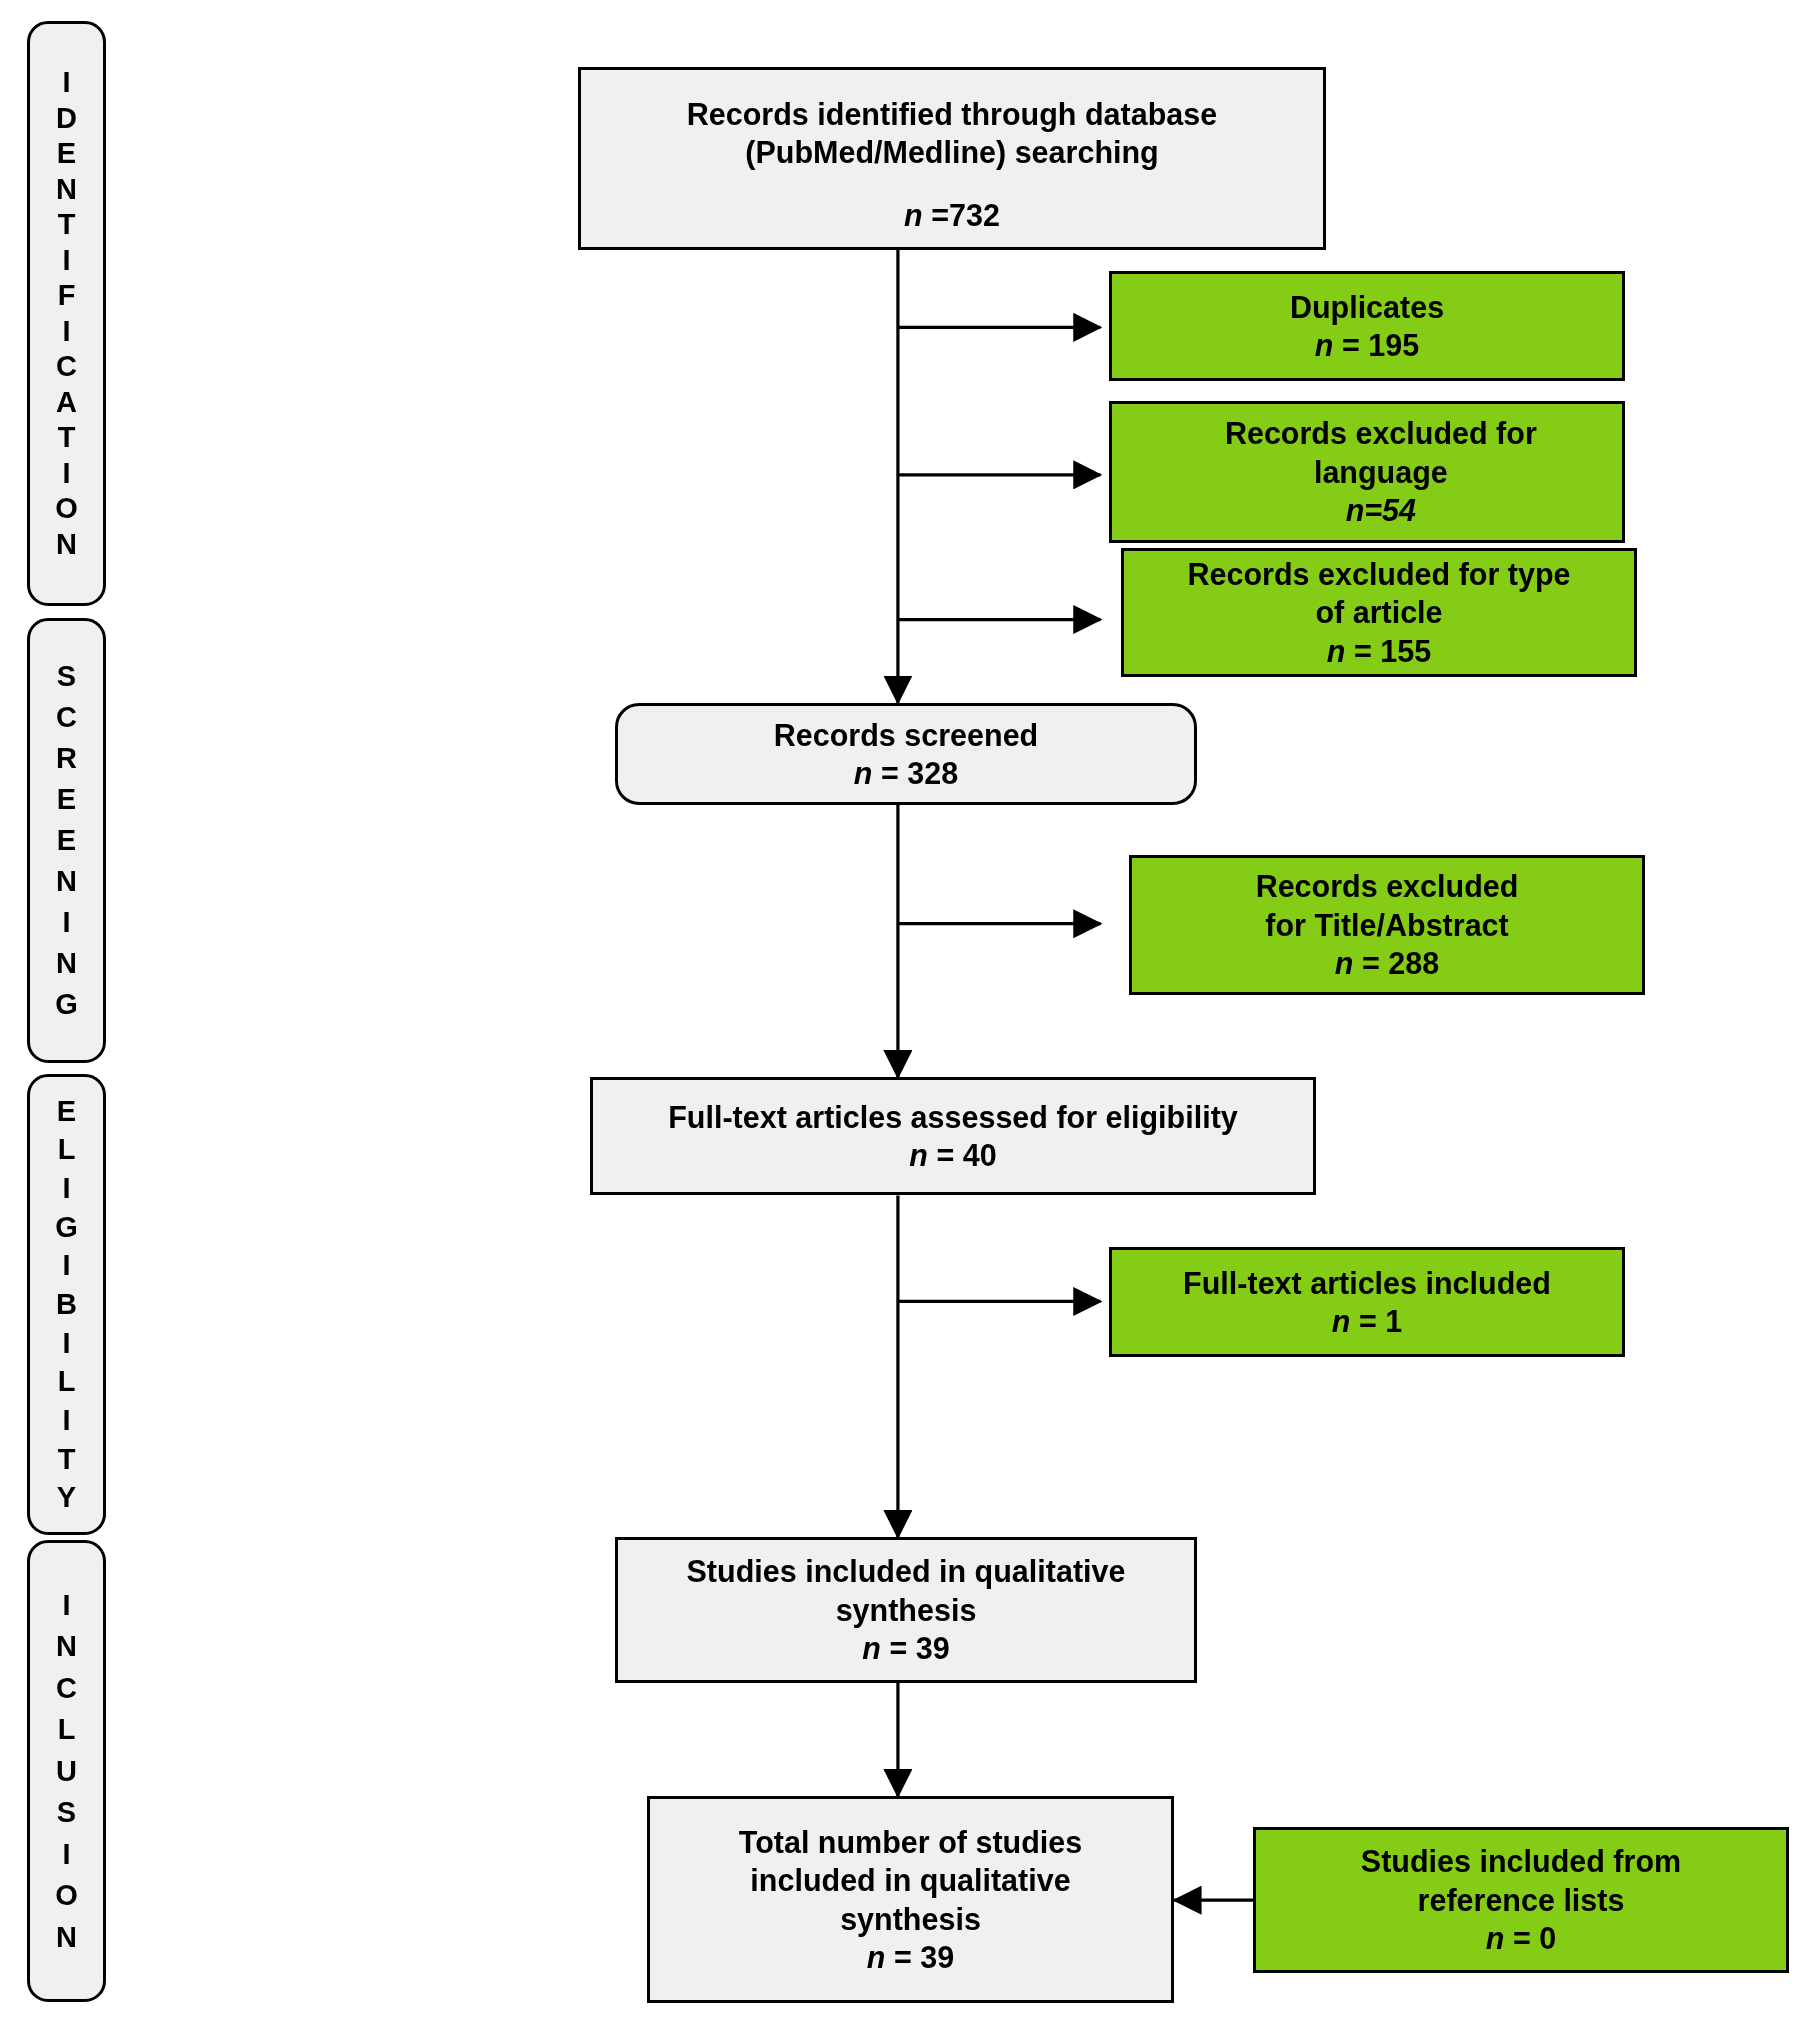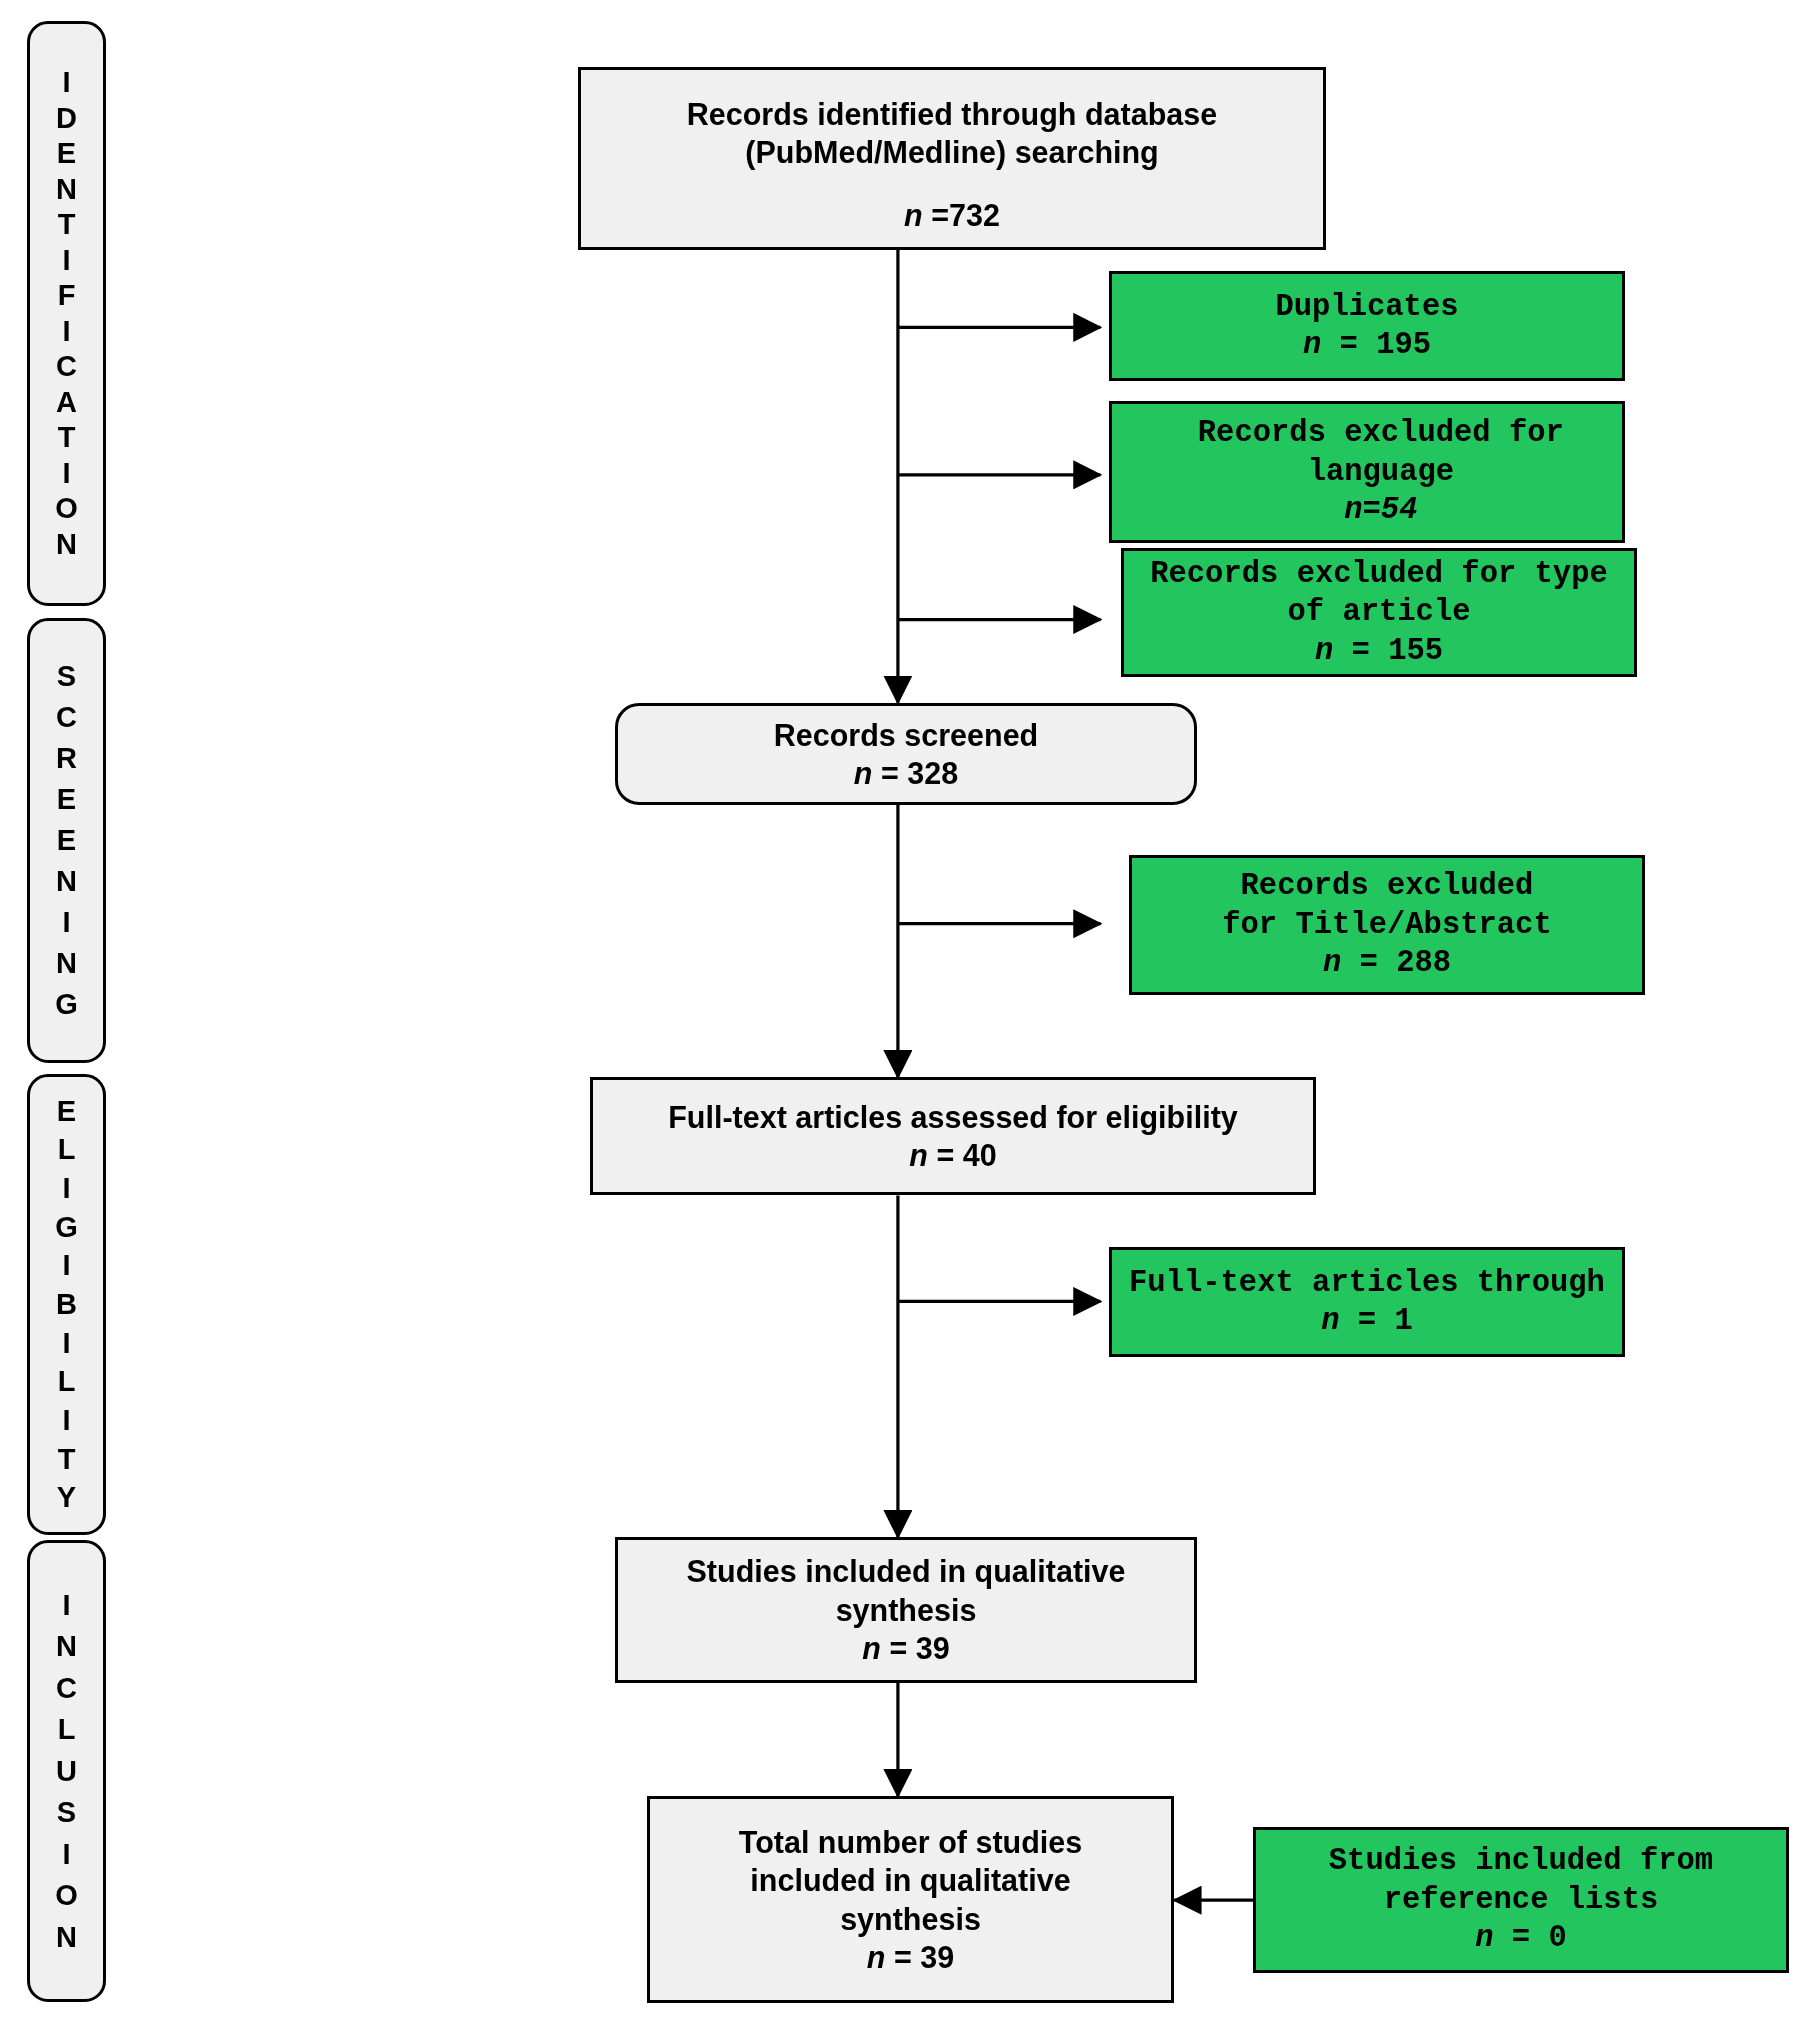--- a/index.html
+++ b/index.html
@@ -59,7 +59,7 @@
     padding: 2.8px 8.3px;
   }
   .node.filled { background: #f0f0f0; }
-  .node.plain  { background: #22c55e; font-family: Liberation Mono, monospace; }
+  .node.plain  { background: #84cc16; }
   .node .line  { display: block; width: 100%; }
   .node .nline { display: block; width: 100%; }
   .node .nline i { font-style: italic; font-weight: bold; }

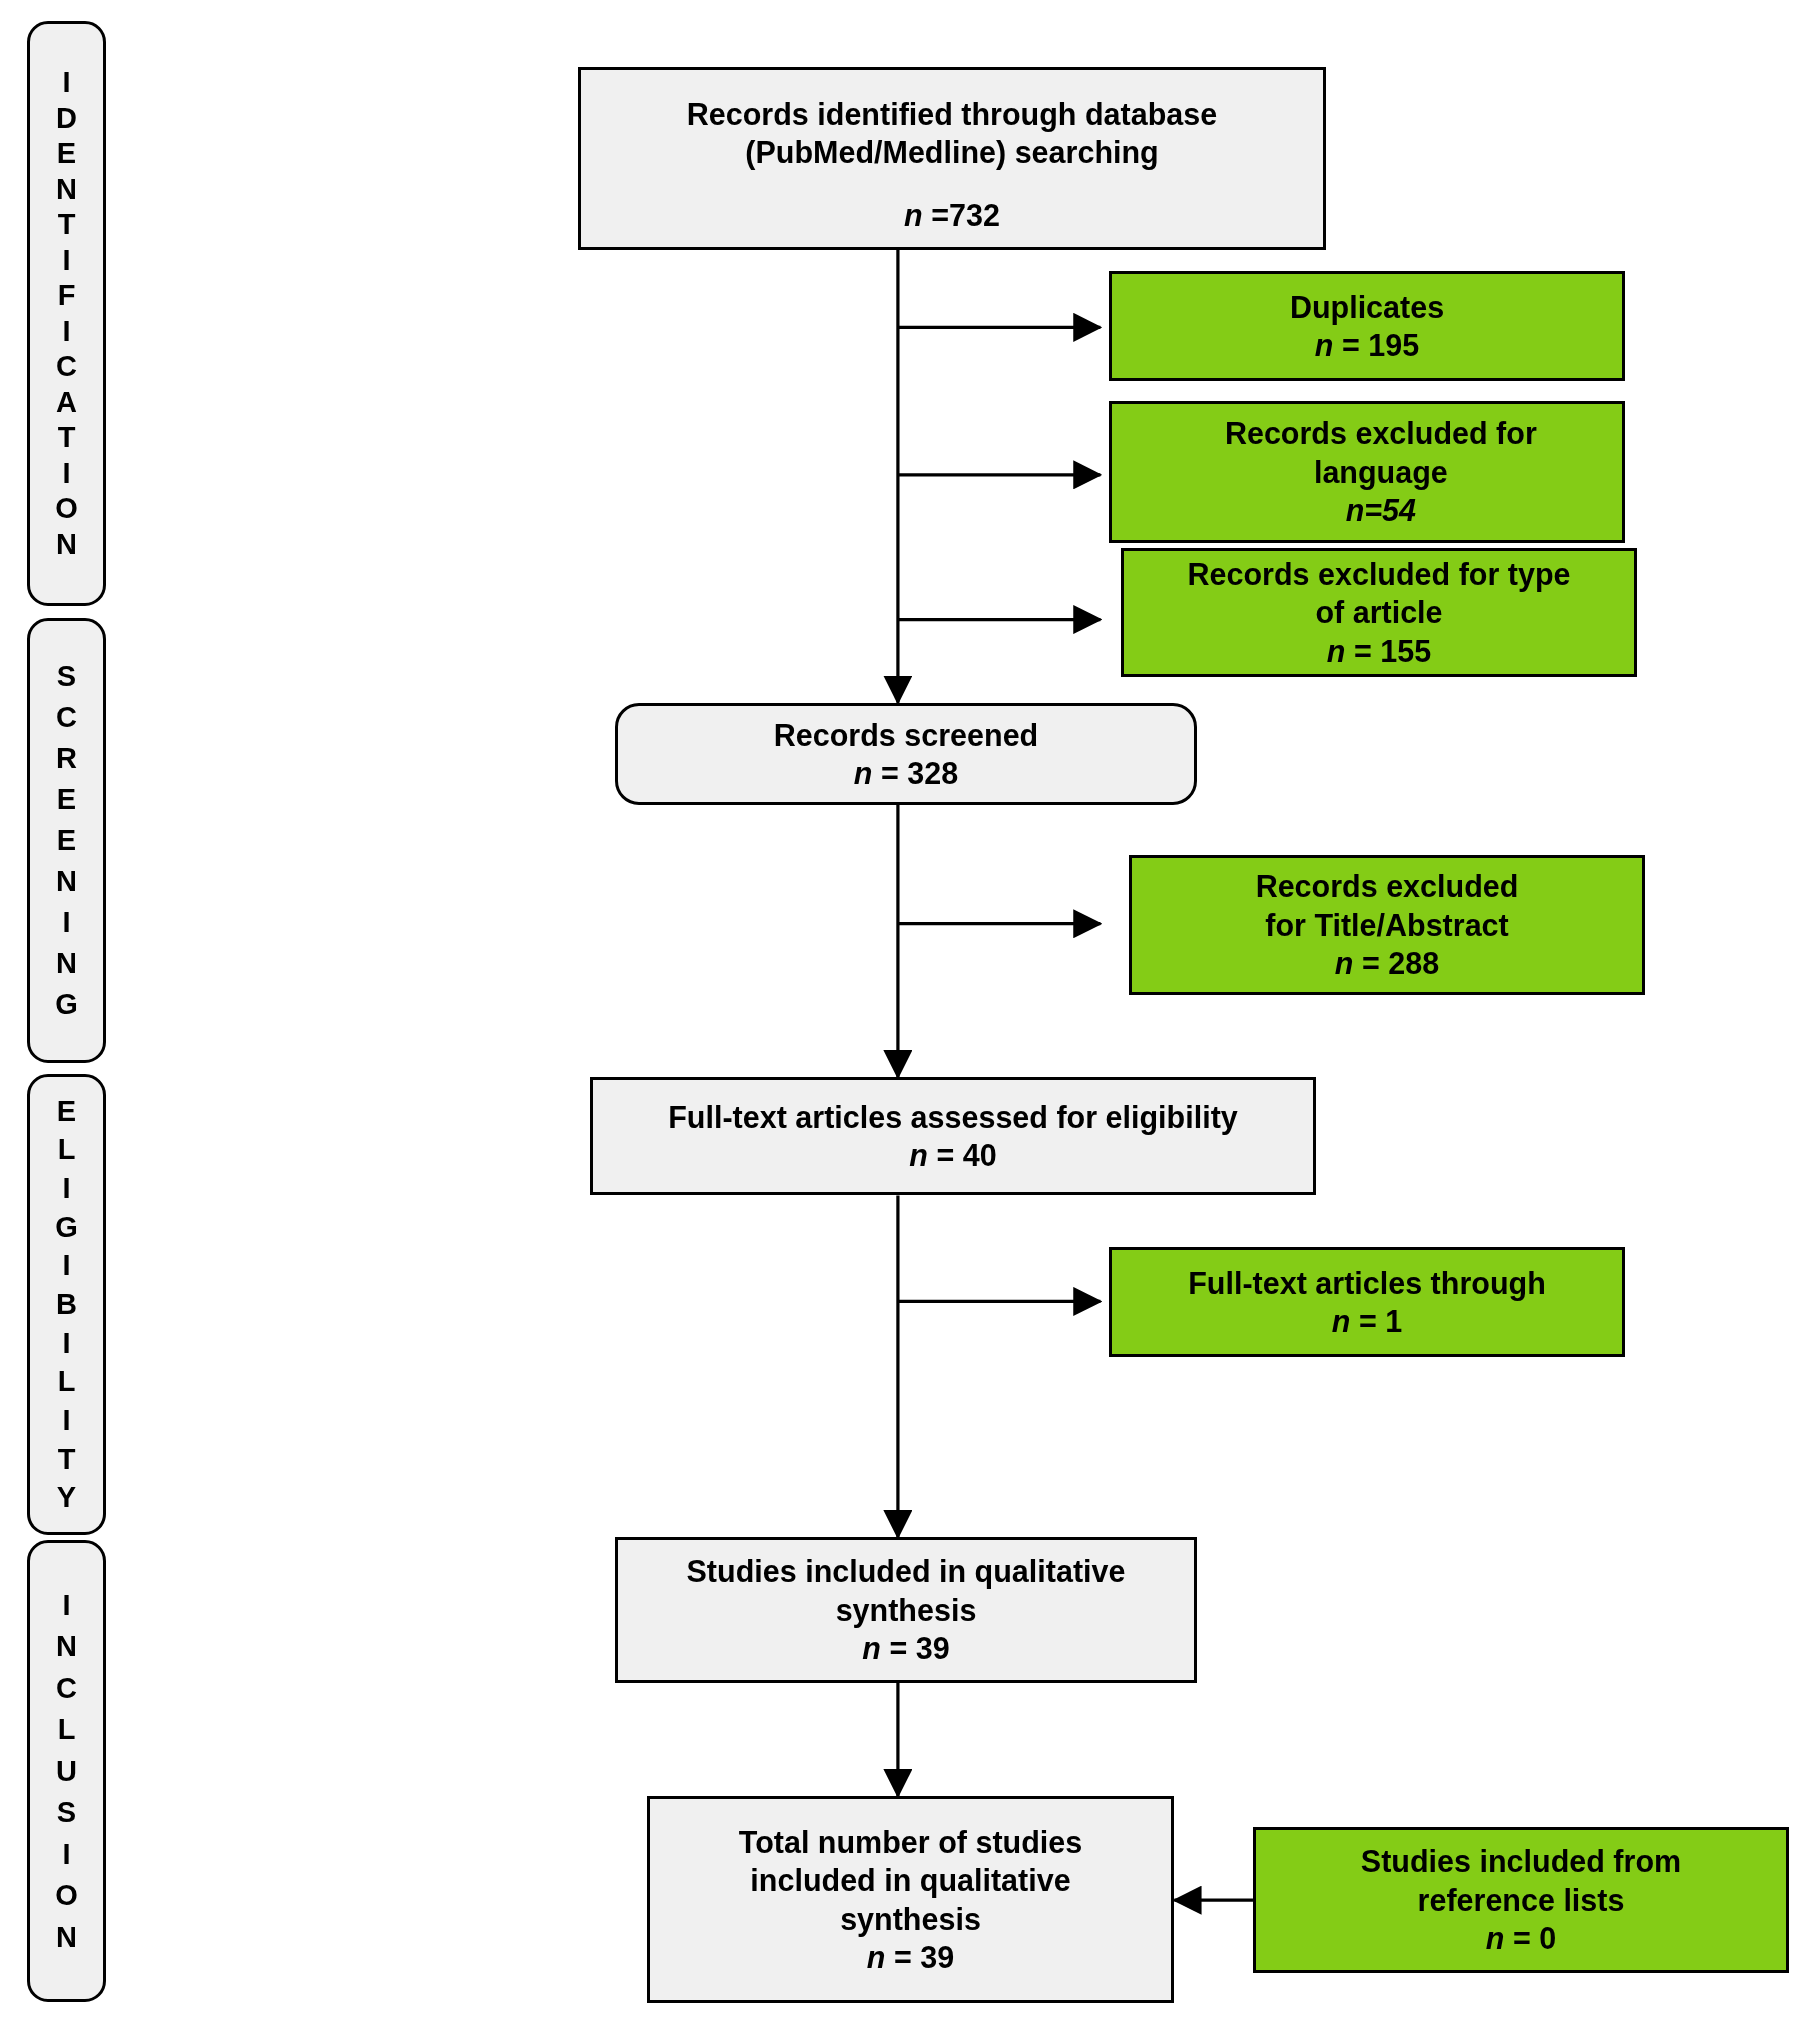--- a/index.html
+++ b/index.html
@@ -212,7 +212,7 @@
   </div>
 
   <div class="node plain" style="left:1109px; top:1247px; width:516px; height:110px; font-size:30.5px; line-height:1.26;">
-    <span class="line">Full-text articles through</span>
+    <span class="line">Full-text articles included</span>
     <span class="nline"><i>n</i>&nbsp;<span>= 1</span></span>
   </div>
 

